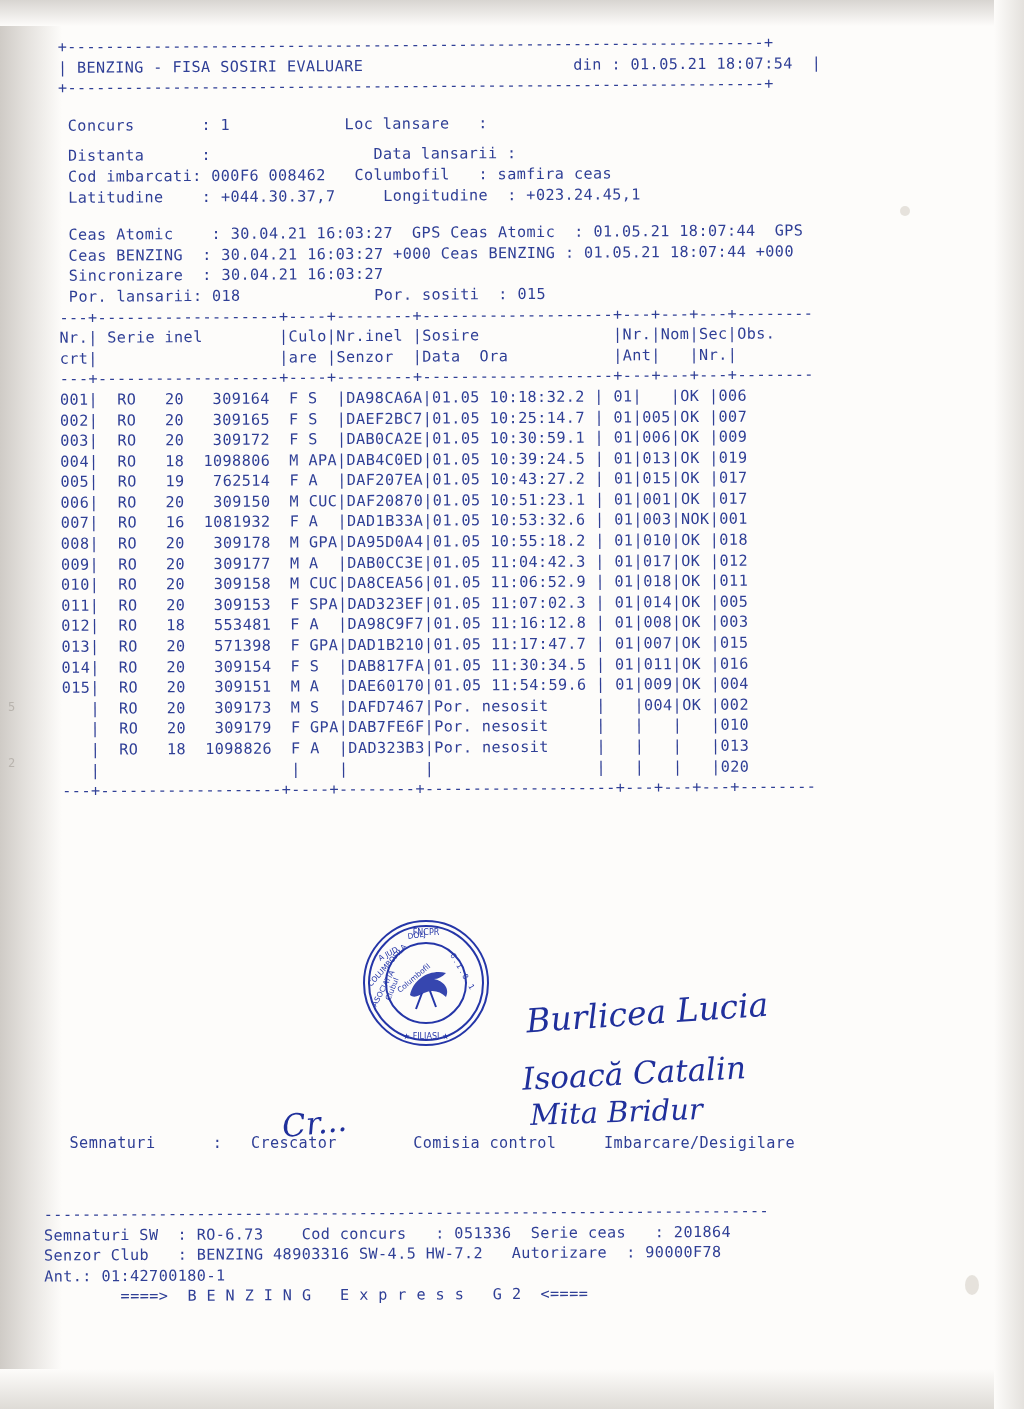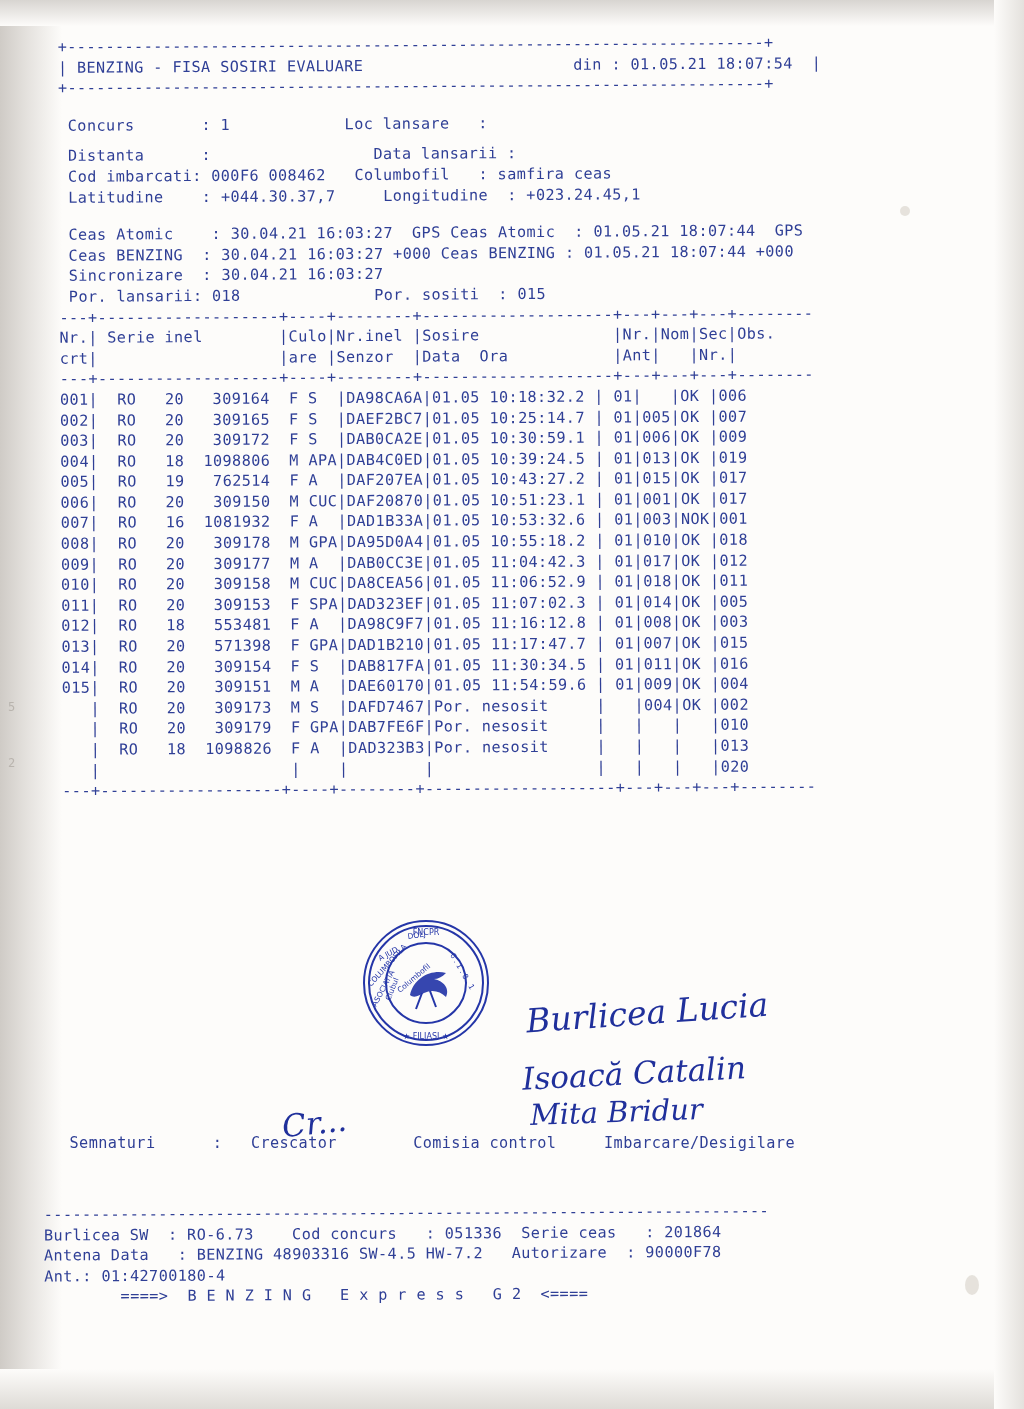--- a/index.html
+++ b/index.html
@@ -210,7 +210,7 @@
 
   <div style="position:absolute;left:44px;top:1202px;width:960px;transform:rotate(-0.3deg);">
     <pre class="mono footrule">----------------------------------------------------------------------------</pre>
-    <pre class="mono"><span>Burlicea SW</span>  : <span>RO-6.73</span>    <span>Cod concurs</span>   : <span>051336</span>  <span>Serie ceas</span>   : <span>201864</span></pre>
+    <pre class="mono"><span>Semnaturi SW</span>  : <span>RO-6.73</span>    <span>Cod concurs</span>   : <span>051336</span>  <span>Serie ceas</span>   : <span>201864</span></pre>
     <pre class="mono"><span>Antena Data</span>   : <span>BENZING 48903316 SW-4.5 HW-7.2</span>   <span>Autorizare</span>  : <span>90000F78</span></pre>
     <pre class="mono"><span>Ant.:</span> <span>01:42700180-4</span></pre>
     <pre class="mono">        <span>====&gt;  B E N Z I N G   E x p r e s s   G 2  &lt;====</span></pre>

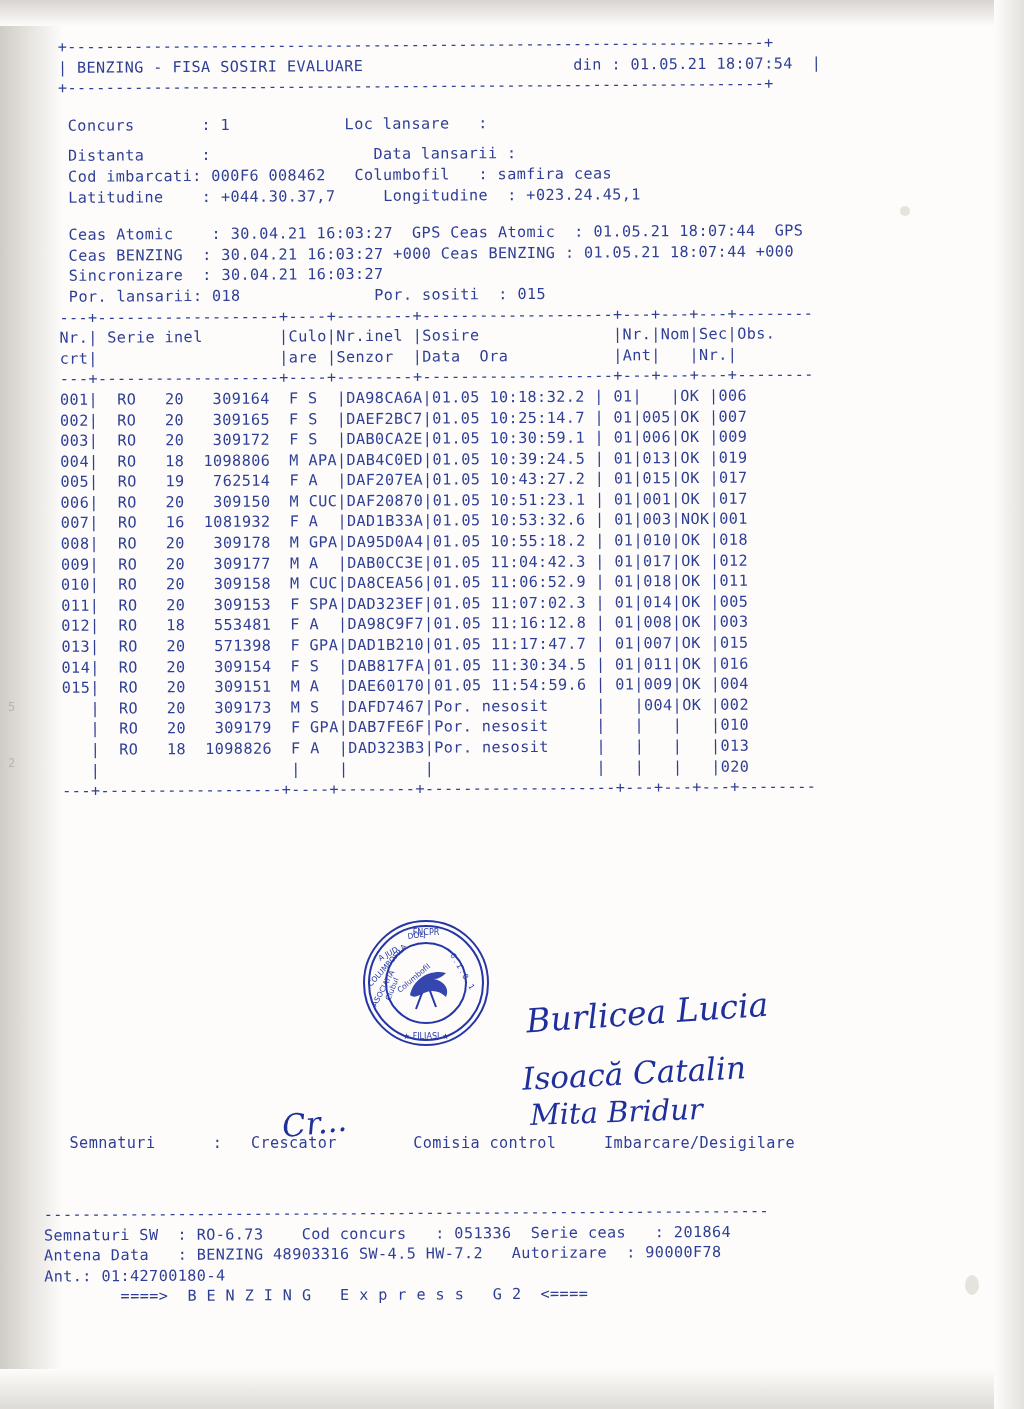--- a/index.html
+++ b/index.html
@@ -211,7 +211,7 @@
   <div style="position:absolute;left:44px;top:1202px;width:960px;transform:rotate(-0.3deg);">
     <pre class="mono footrule">----------------------------------------------------------------------------</pre>
     <pre class="mono"><span>Semnaturi SW</span>  : <span>RO-6.73</span>    <span>Cod concurs</span>   : <span>051336</span>  <span>Serie ceas</span>   : <span>201864</span></pre>
-    <pre class="mono"><span>Antena Data</span>   : <span>BENZING 48903316 SW-4.5 HW-7.2</span>   <span>Autorizare</span>  : <span>90000F78</span></pre>
+    <pre class="mono"><span>Senzor Club</span>   : <span>BENZING 48903316 SW-4.5 HW-7.2</span>   <span>Autorizare</span>  : <span>90000F78</span></pre>
     <pre class="mono"><span>Ant.:</span> <span>01:42700180-4</span></pre>
     <pre class="mono">        <span>====&gt;  B E N Z I N G   E x p r e s s   G 2  &lt;====</span></pre>
   </div>

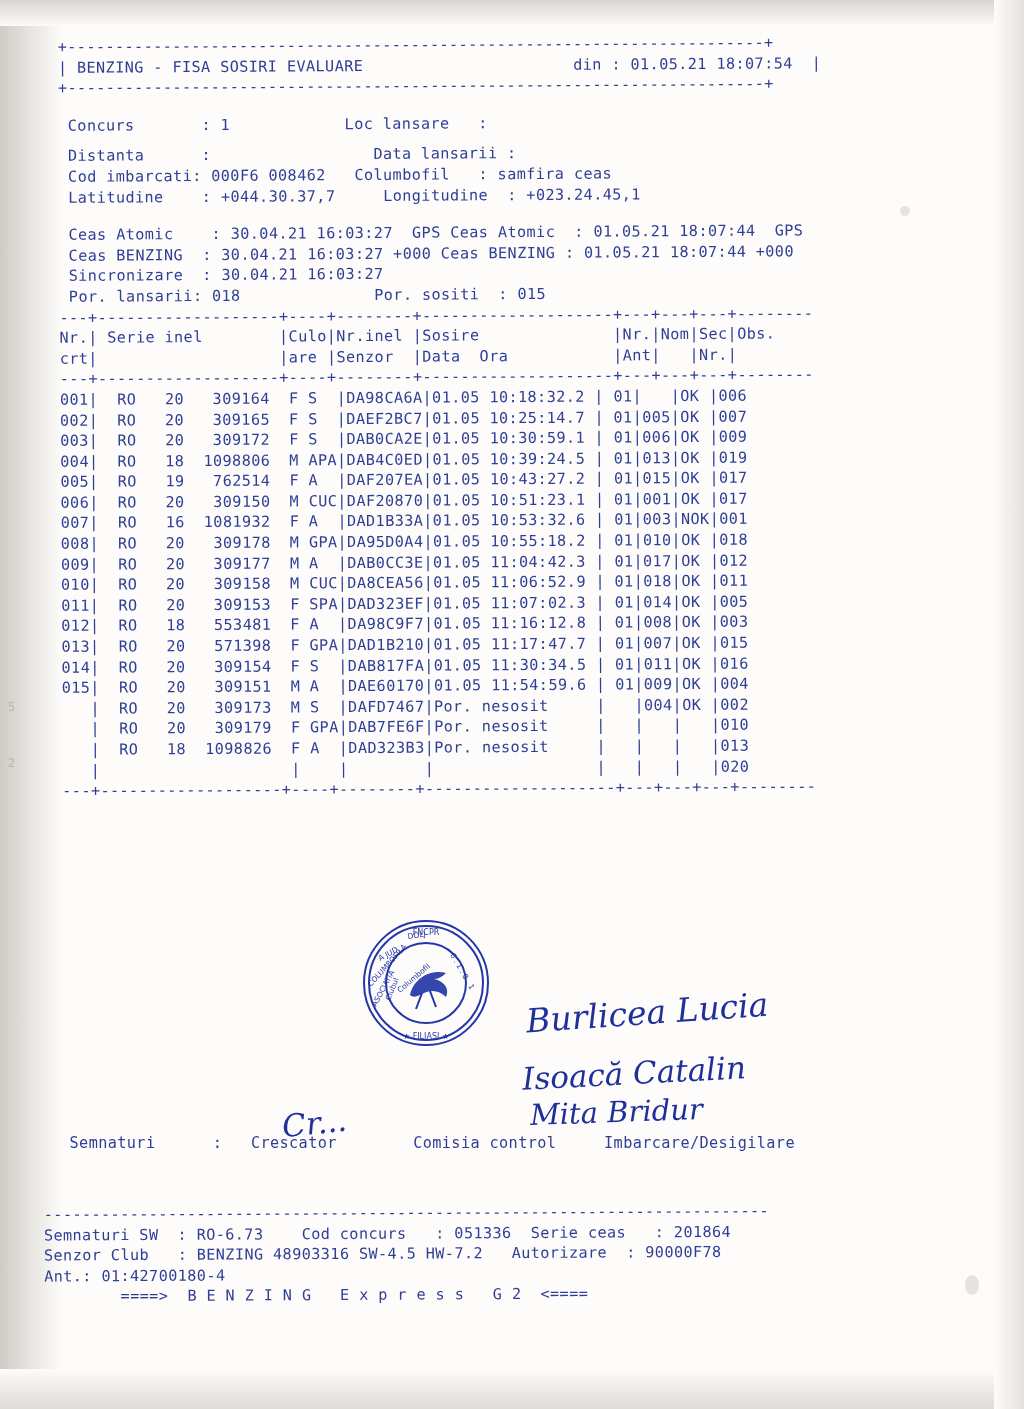--- a/index.html
+++ b/index.html
@@ -212,7 +212,7 @@
     <pre class="mono footrule">----------------------------------------------------------------------------</pre>
     <pre class="mono"><span>Semnaturi SW</span>  : <span>RO-6.73</span>    <span>Cod concurs</span>   : <span>051336</span>  <span>Serie ceas</span>   : <span>201864</span></pre>
     <pre class="mono"><span>Senzor Club</span>   : <span>BENZING 48903316 SW-4.5 HW-7.2</span>   <span>Autorizare</span>  : <span>90000F78</span></pre>
-    <pre class="mono"><span>Ant.:</span> <span>01:42700180-4</span></pre>
+    <pre class="mono"><span>Ant.:</span> <span>01:42700180-1</span></pre>
     <pre class="mono">        <span>====&gt;  B E N Z I N G   E x p r e s s   G 2  &lt;====</span></pre>
   </div>
 </div>

